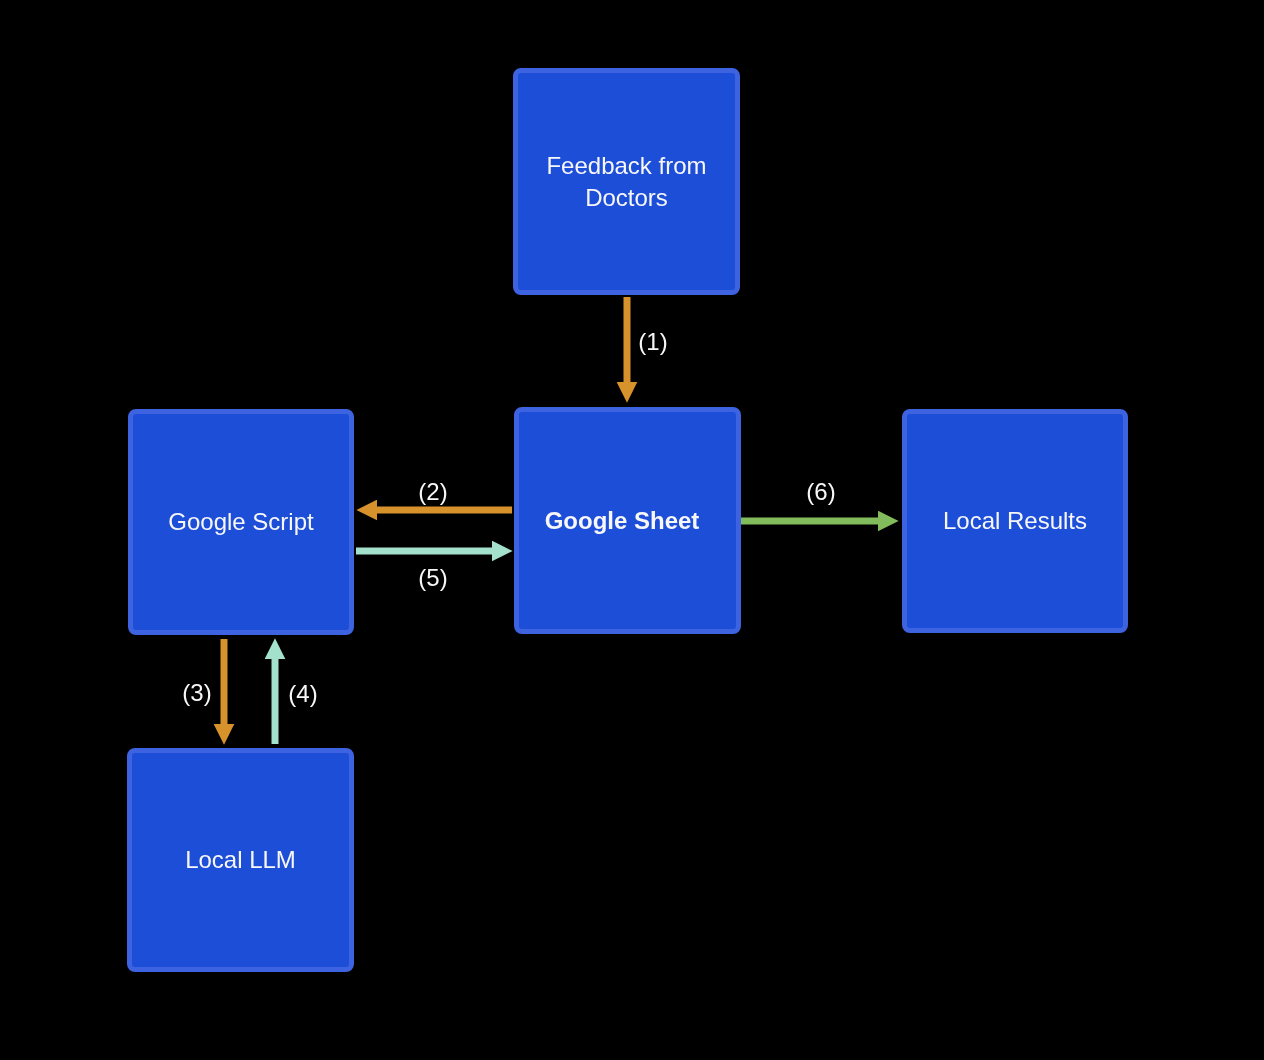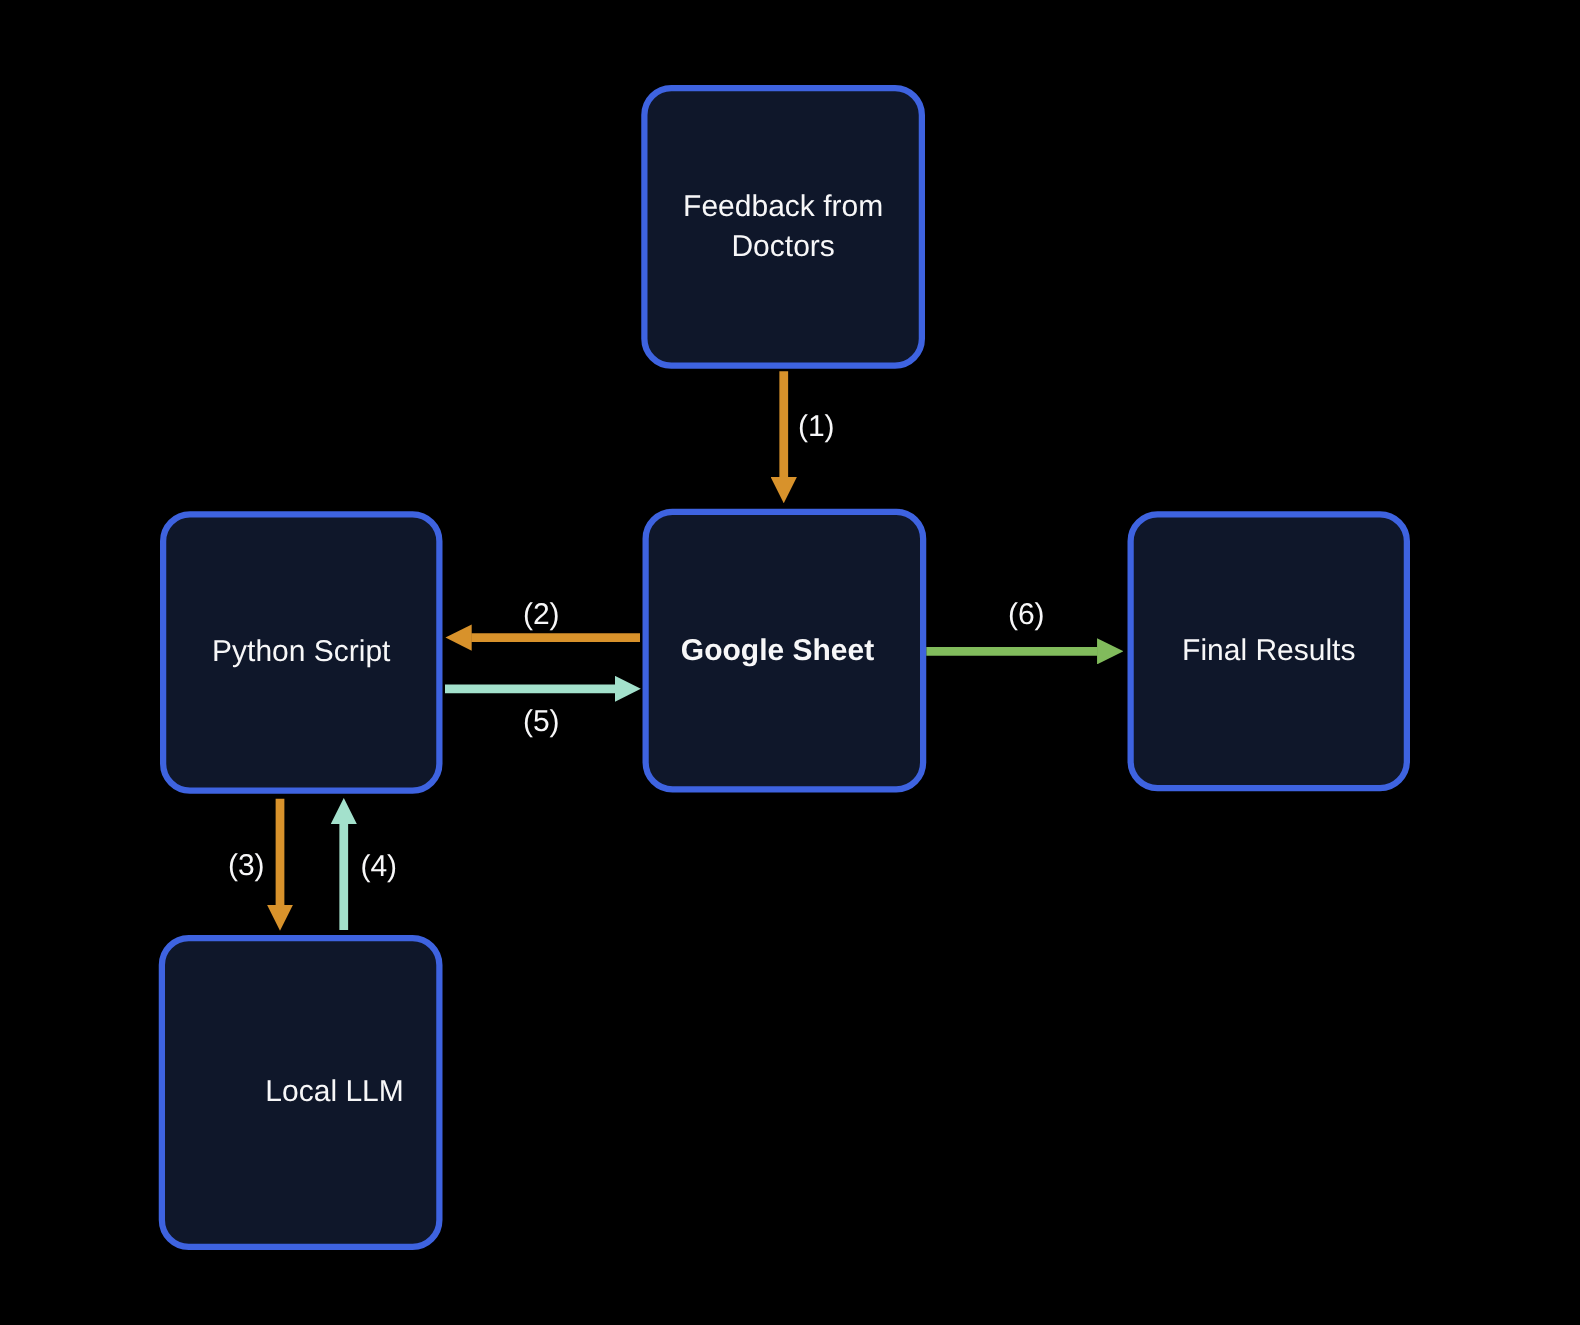--- a/index.html
+++ b/index.html
@@ -19,8 +19,8 @@
     position: absolute;
     box-sizing: border-box;
     border: 5px solid #3E63E0;
-    border-radius: 24px;
-    background: #0f172a;
+    border-radius: 8px;
+    background: #1d4ed8;
     display: flex;
     align-items: center;
     justify-content: center;

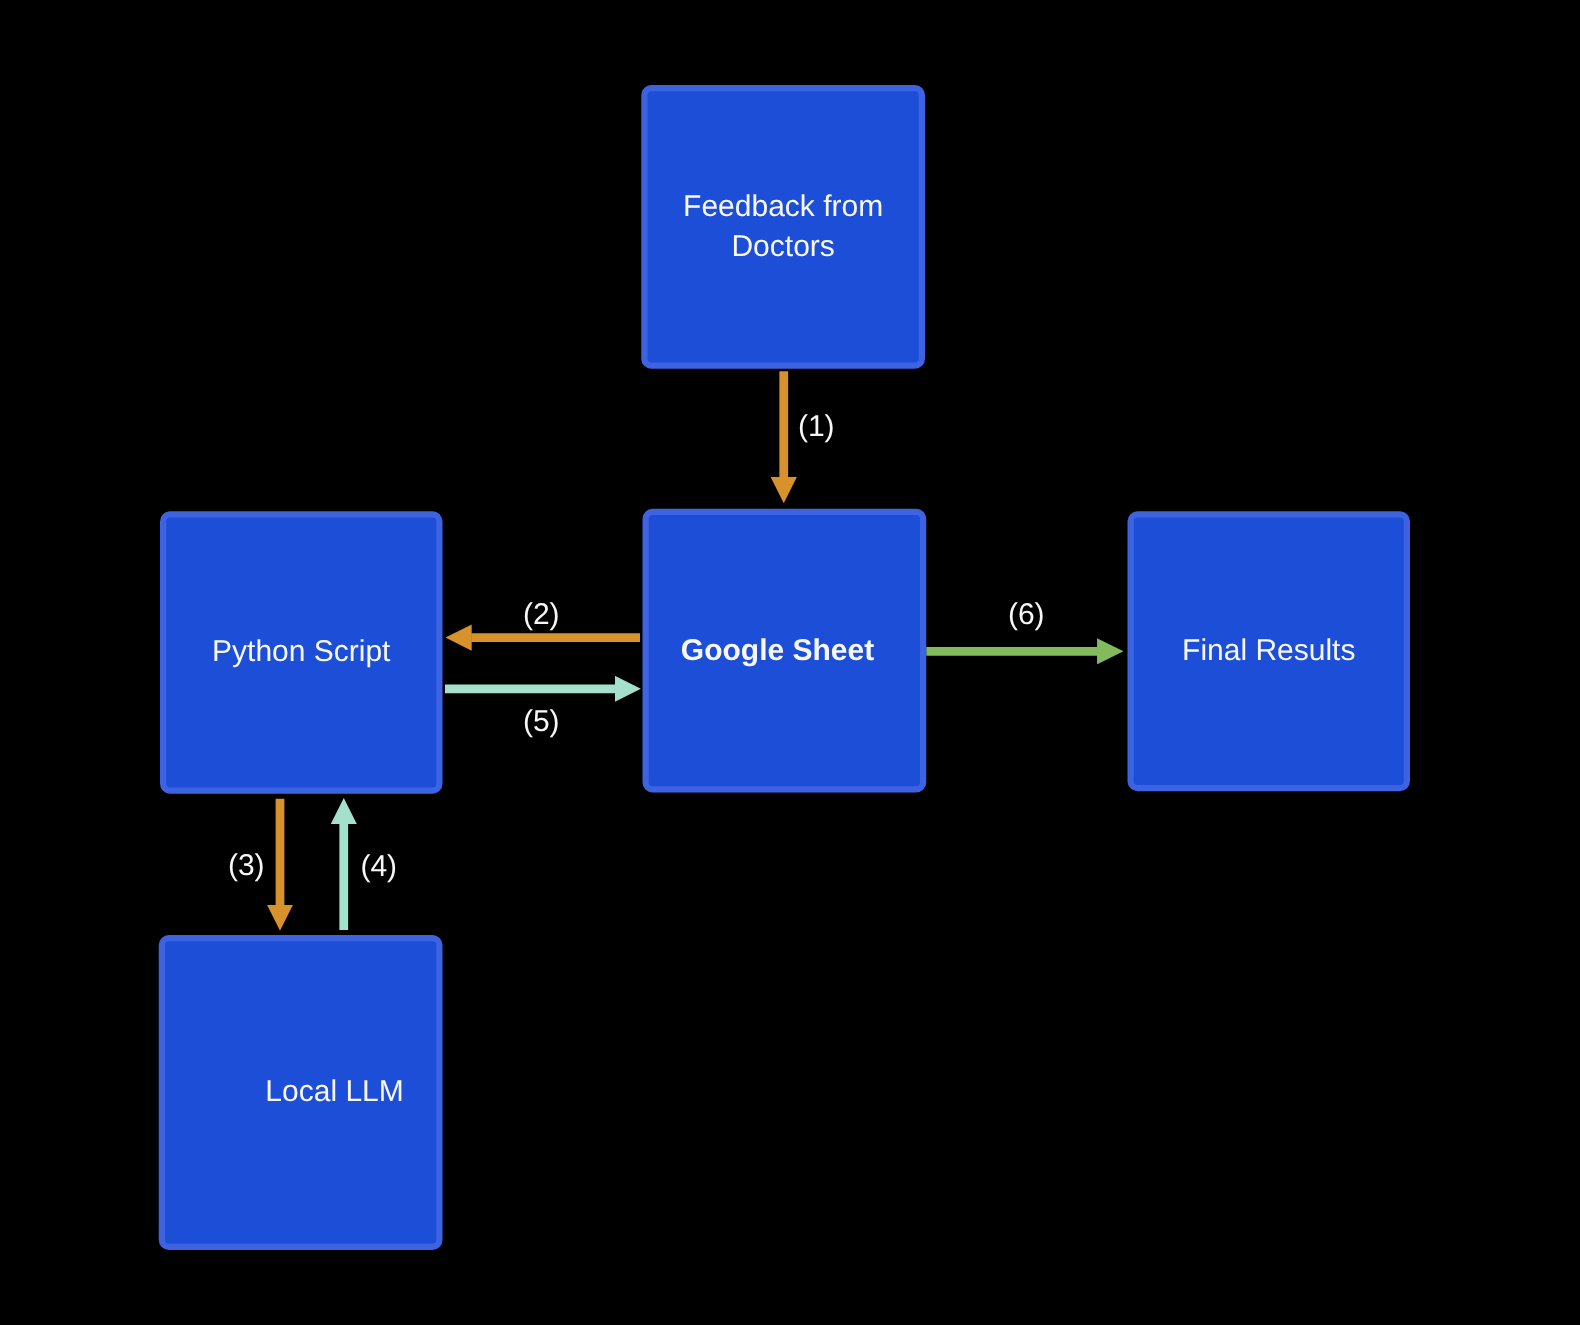--- a/index.html
+++ b/index.html
@@ -95,7 +95,7 @@
   </div>
 
   <div class="node" id="node-python">
-    <span>Python Script</span>
+    <span>Google Script</span>
   </div>
 
   <div class="node bold" id="node-google">

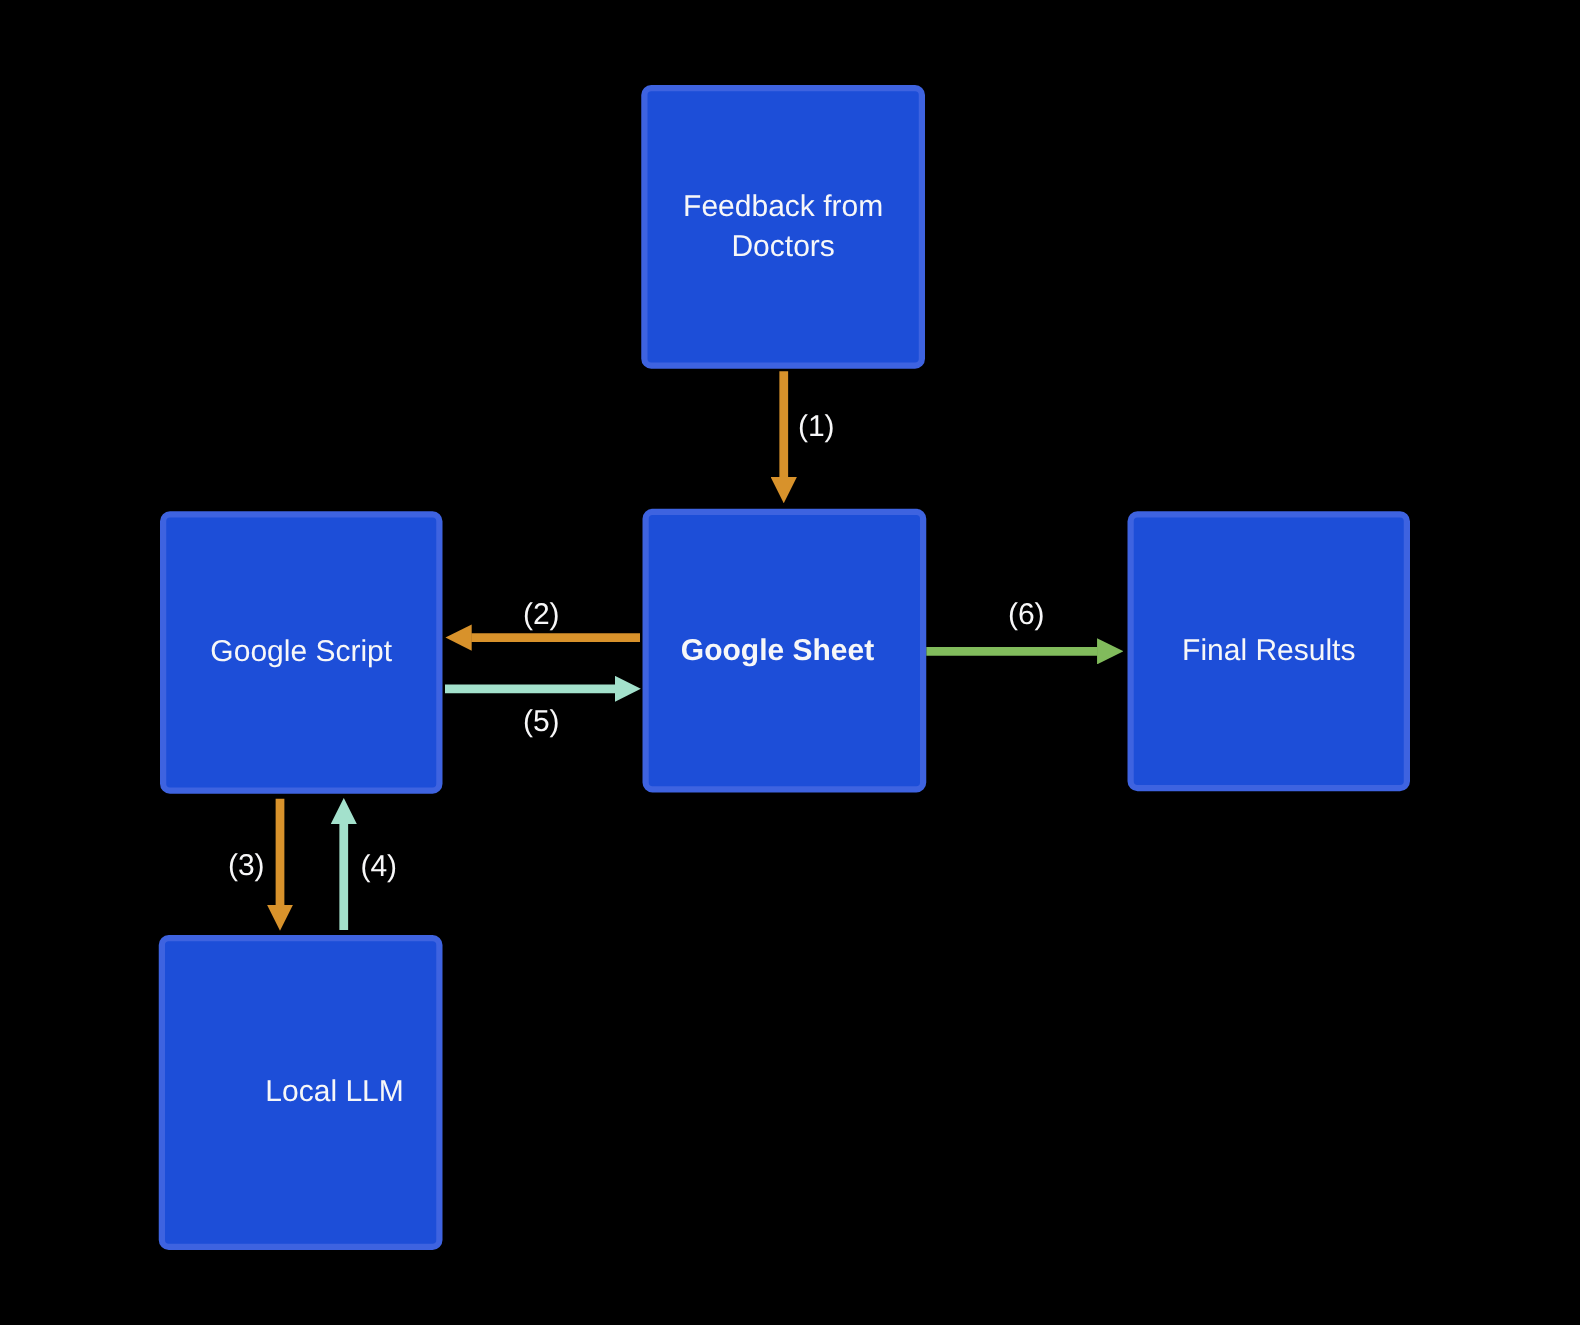--- a/index.html
+++ b/index.html
@@ -103,7 +103,7 @@
   </div>
 
   <div class="node" id="node-final">
-    <span>Final Results</span>
+    <span>Local Results</span>
   </div>
 
   <div class="node" id="node-local">

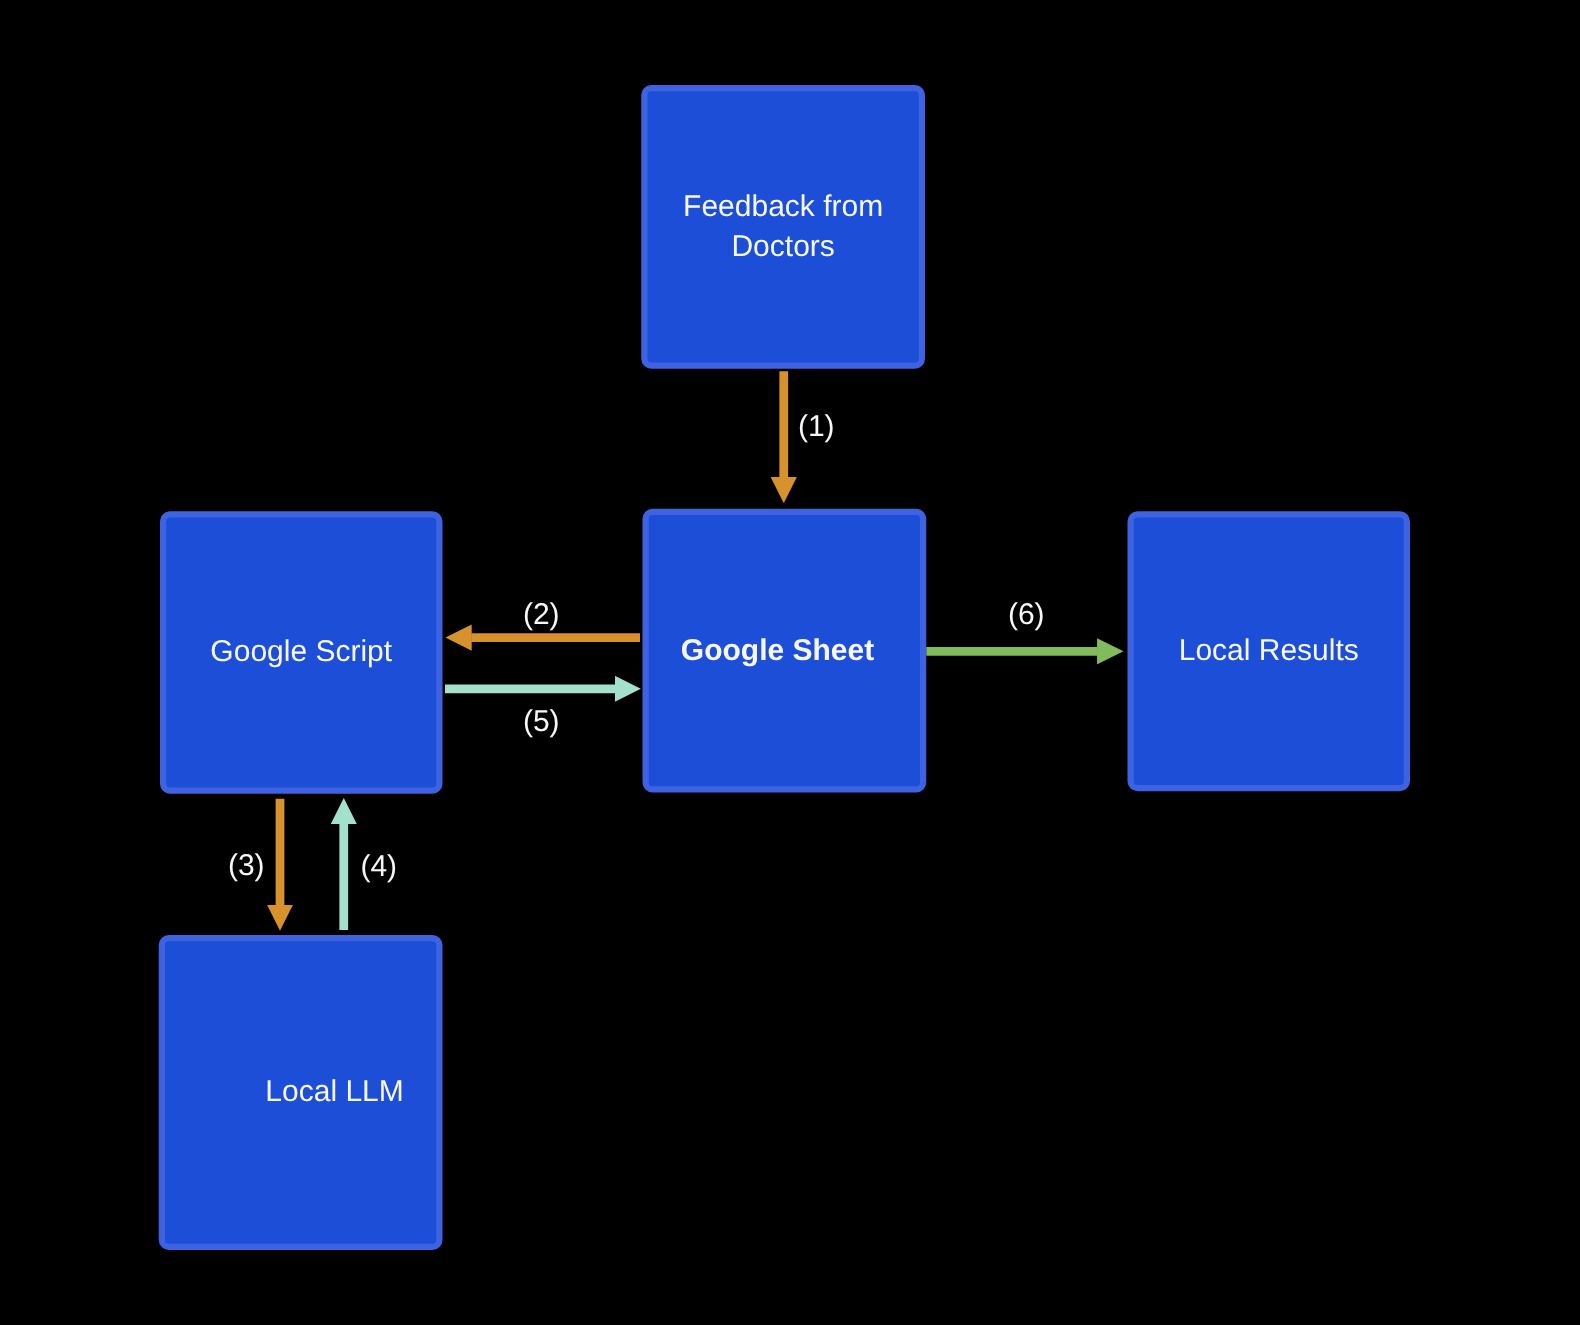--- a/index.html
+++ b/index.html
@@ -36,7 +36,7 @@
   #node-python   { left: 128px; top: 409px; width: 226px; height: 226px; }
   #node-google   { left: 514px; top: 407px; width: 227px; height: 227px; }
   #node-final    { left: 902px; top: 409px; width: 226px; height: 224px; }
-  #node-local    { left: 127px; top: 748px; width: 227px; height: 252px; justify-content: flex-end; }
+  #node-local    { left: 127px; top: 748px; width: 227px; height: 224px; }
 
   svg.edges {
     position: absolute;

